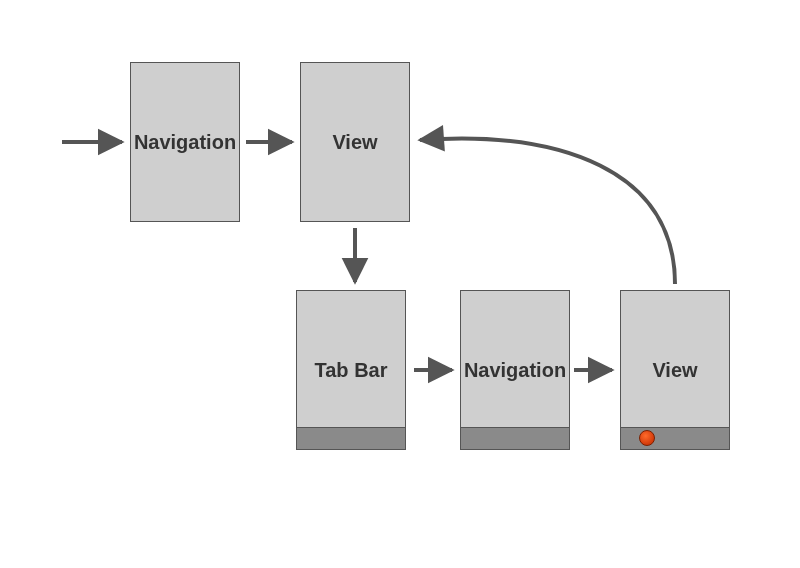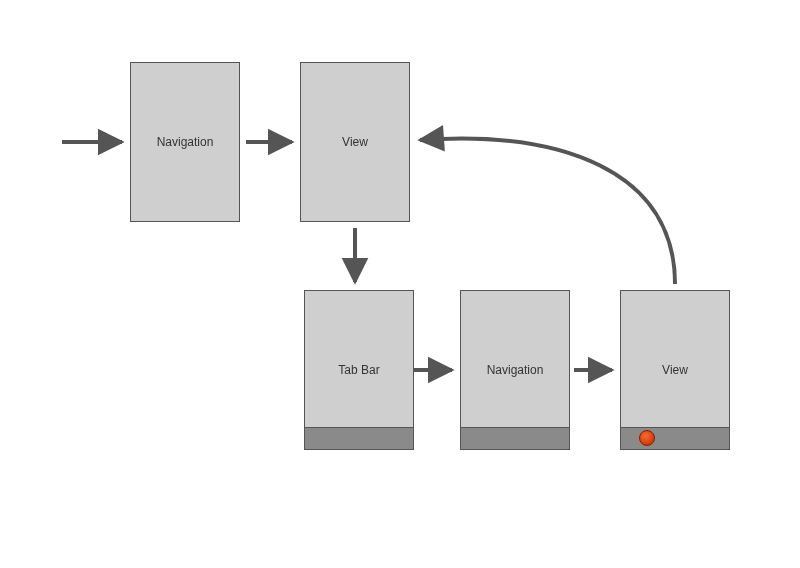--- a/index.html
+++ b/index.html
@@ -27,8 +27,8 @@
     justify-content: center;
   }
   .node .label {
-    font-size: 12px;
-    font-weight: normal;
+    font-size: 20px;
+    font-weight: bold;
     color: #333;
     text-align: center;
     pointer-events: none;

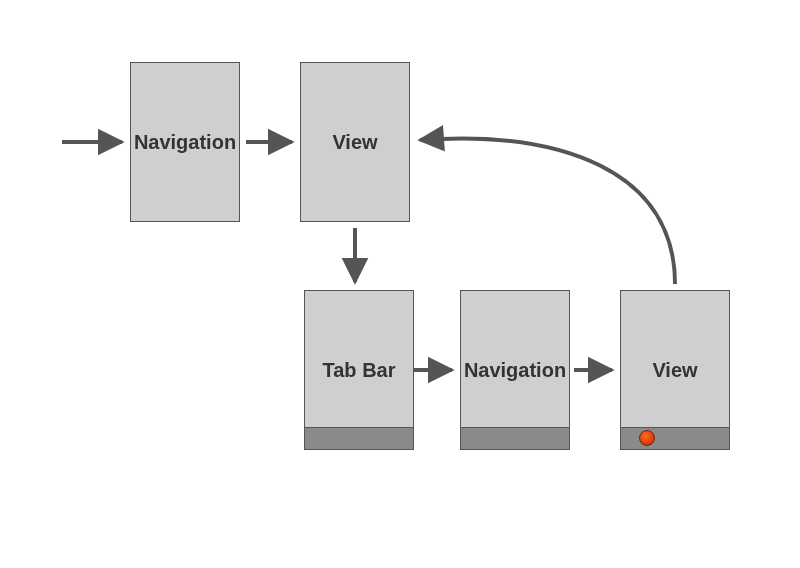--- a/index.html
+++ b/index.html
@@ -75,7 +75,7 @@
     <span class="label">View</span>
   </div>
 
-  <div class="node" style="left:304px; top:290px;">
+  <div class="node" style="left:296px; top:290px;">
     <span class="label">Tab Bar</span>
     <div class="tabbar"></div>
   </div>

